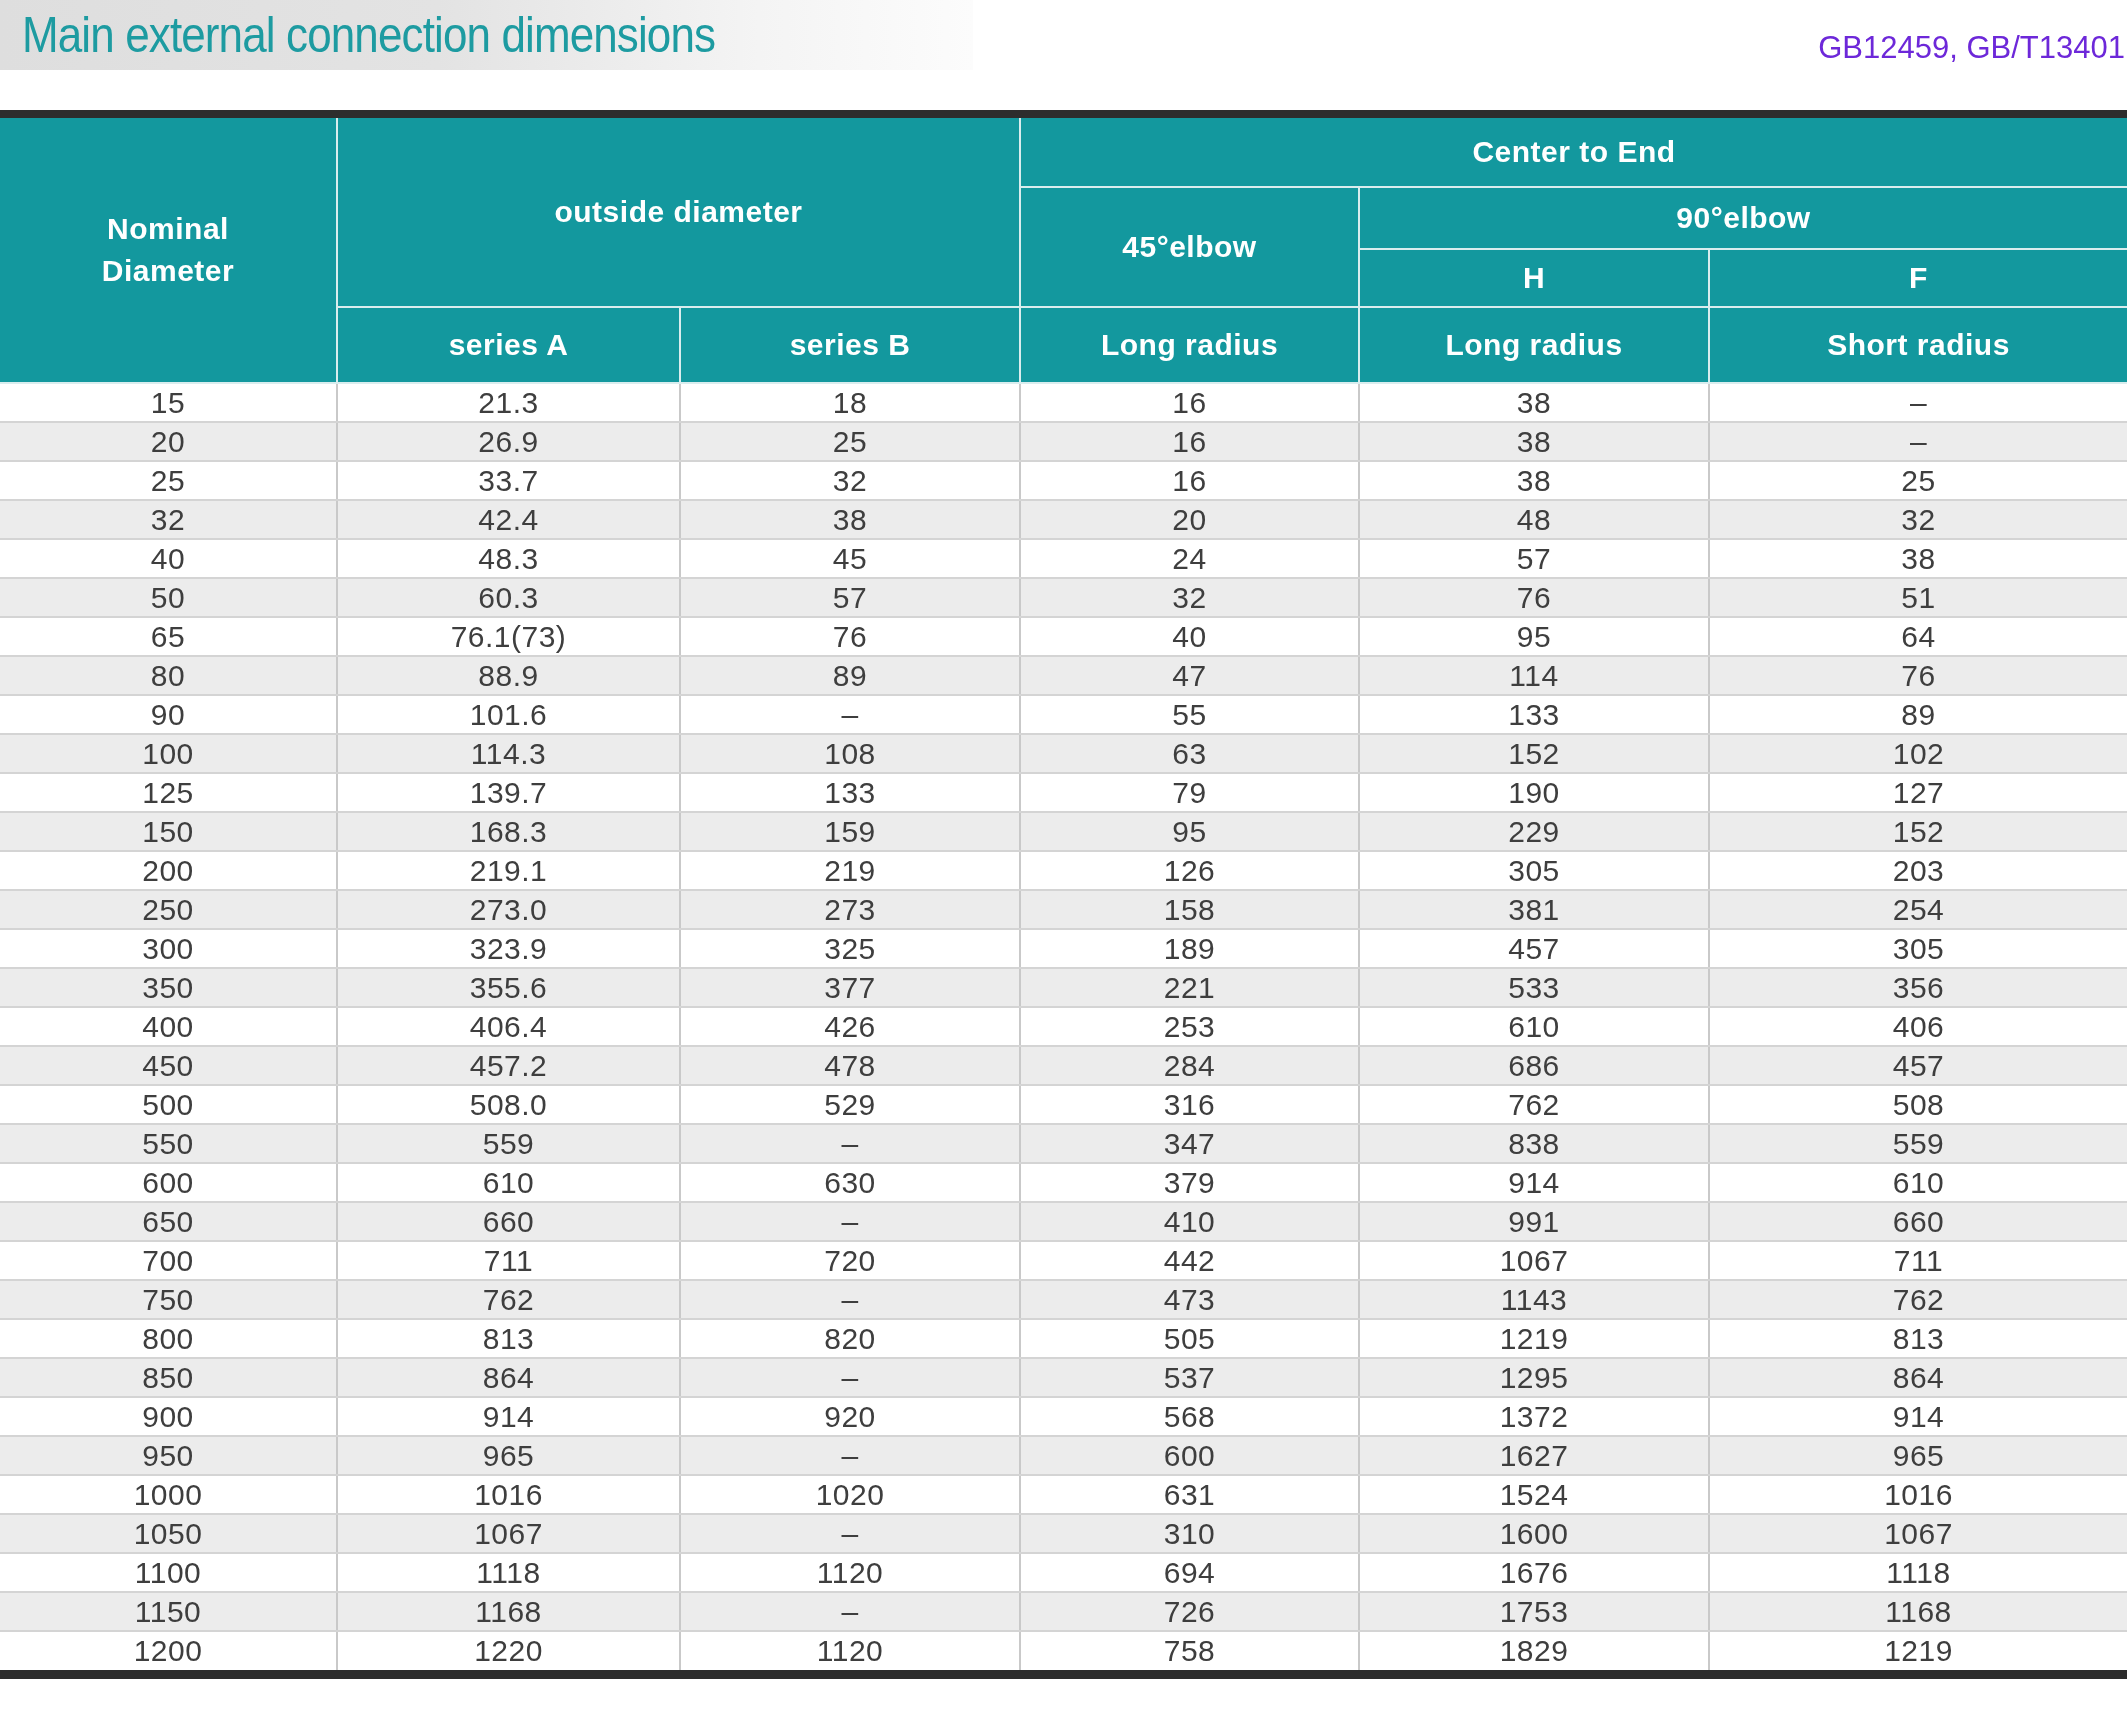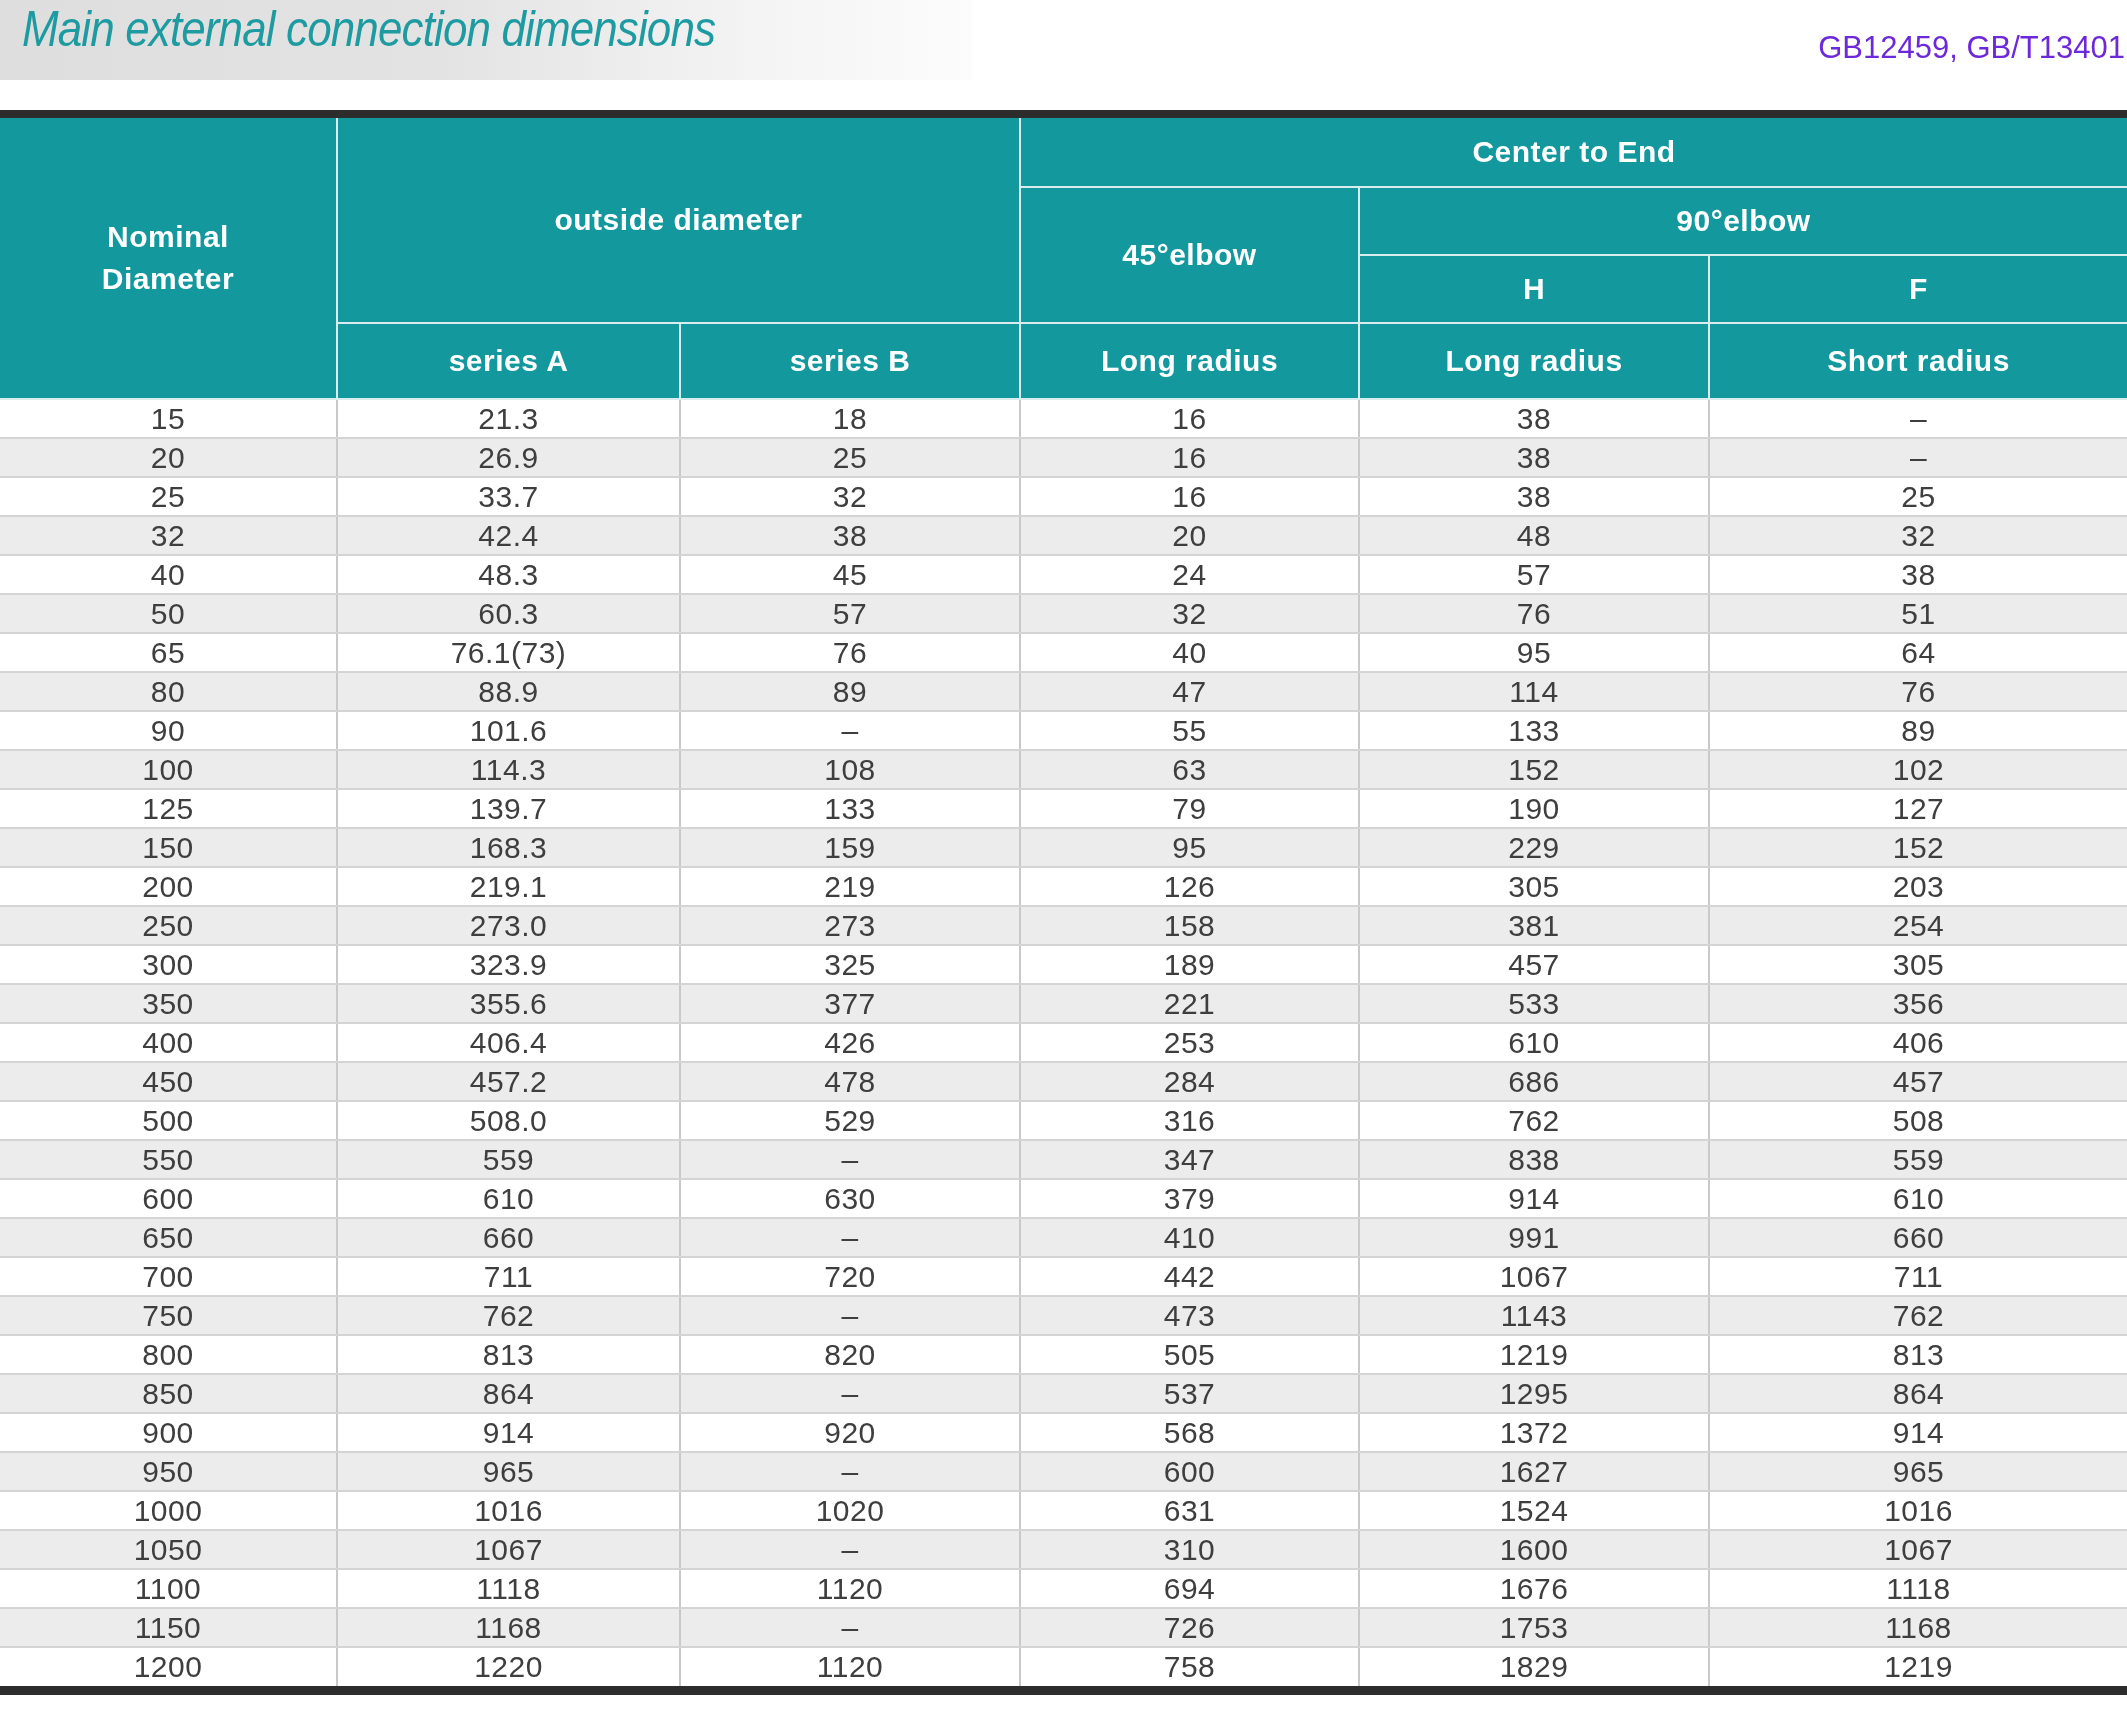--- a/index.html
+++ b/index.html
@@ -18,11 +18,10 @@
   .title-bar {
     position: absolute;
     left: 0; top: 0;
-    width: 973px; height: 80px;
+    width: 973px; height: 70px;
     background: linear-gradient(90deg, #dedede 0%, #e3e3e3 45%, #f4f4f4 78%, #fcfcfc 100%);
     display: flex;
-    align-items: flex-start;
-    font-style: italic;
+    align-items: center;
   }
   .page-title {
     margin: 0 0 0 22px;

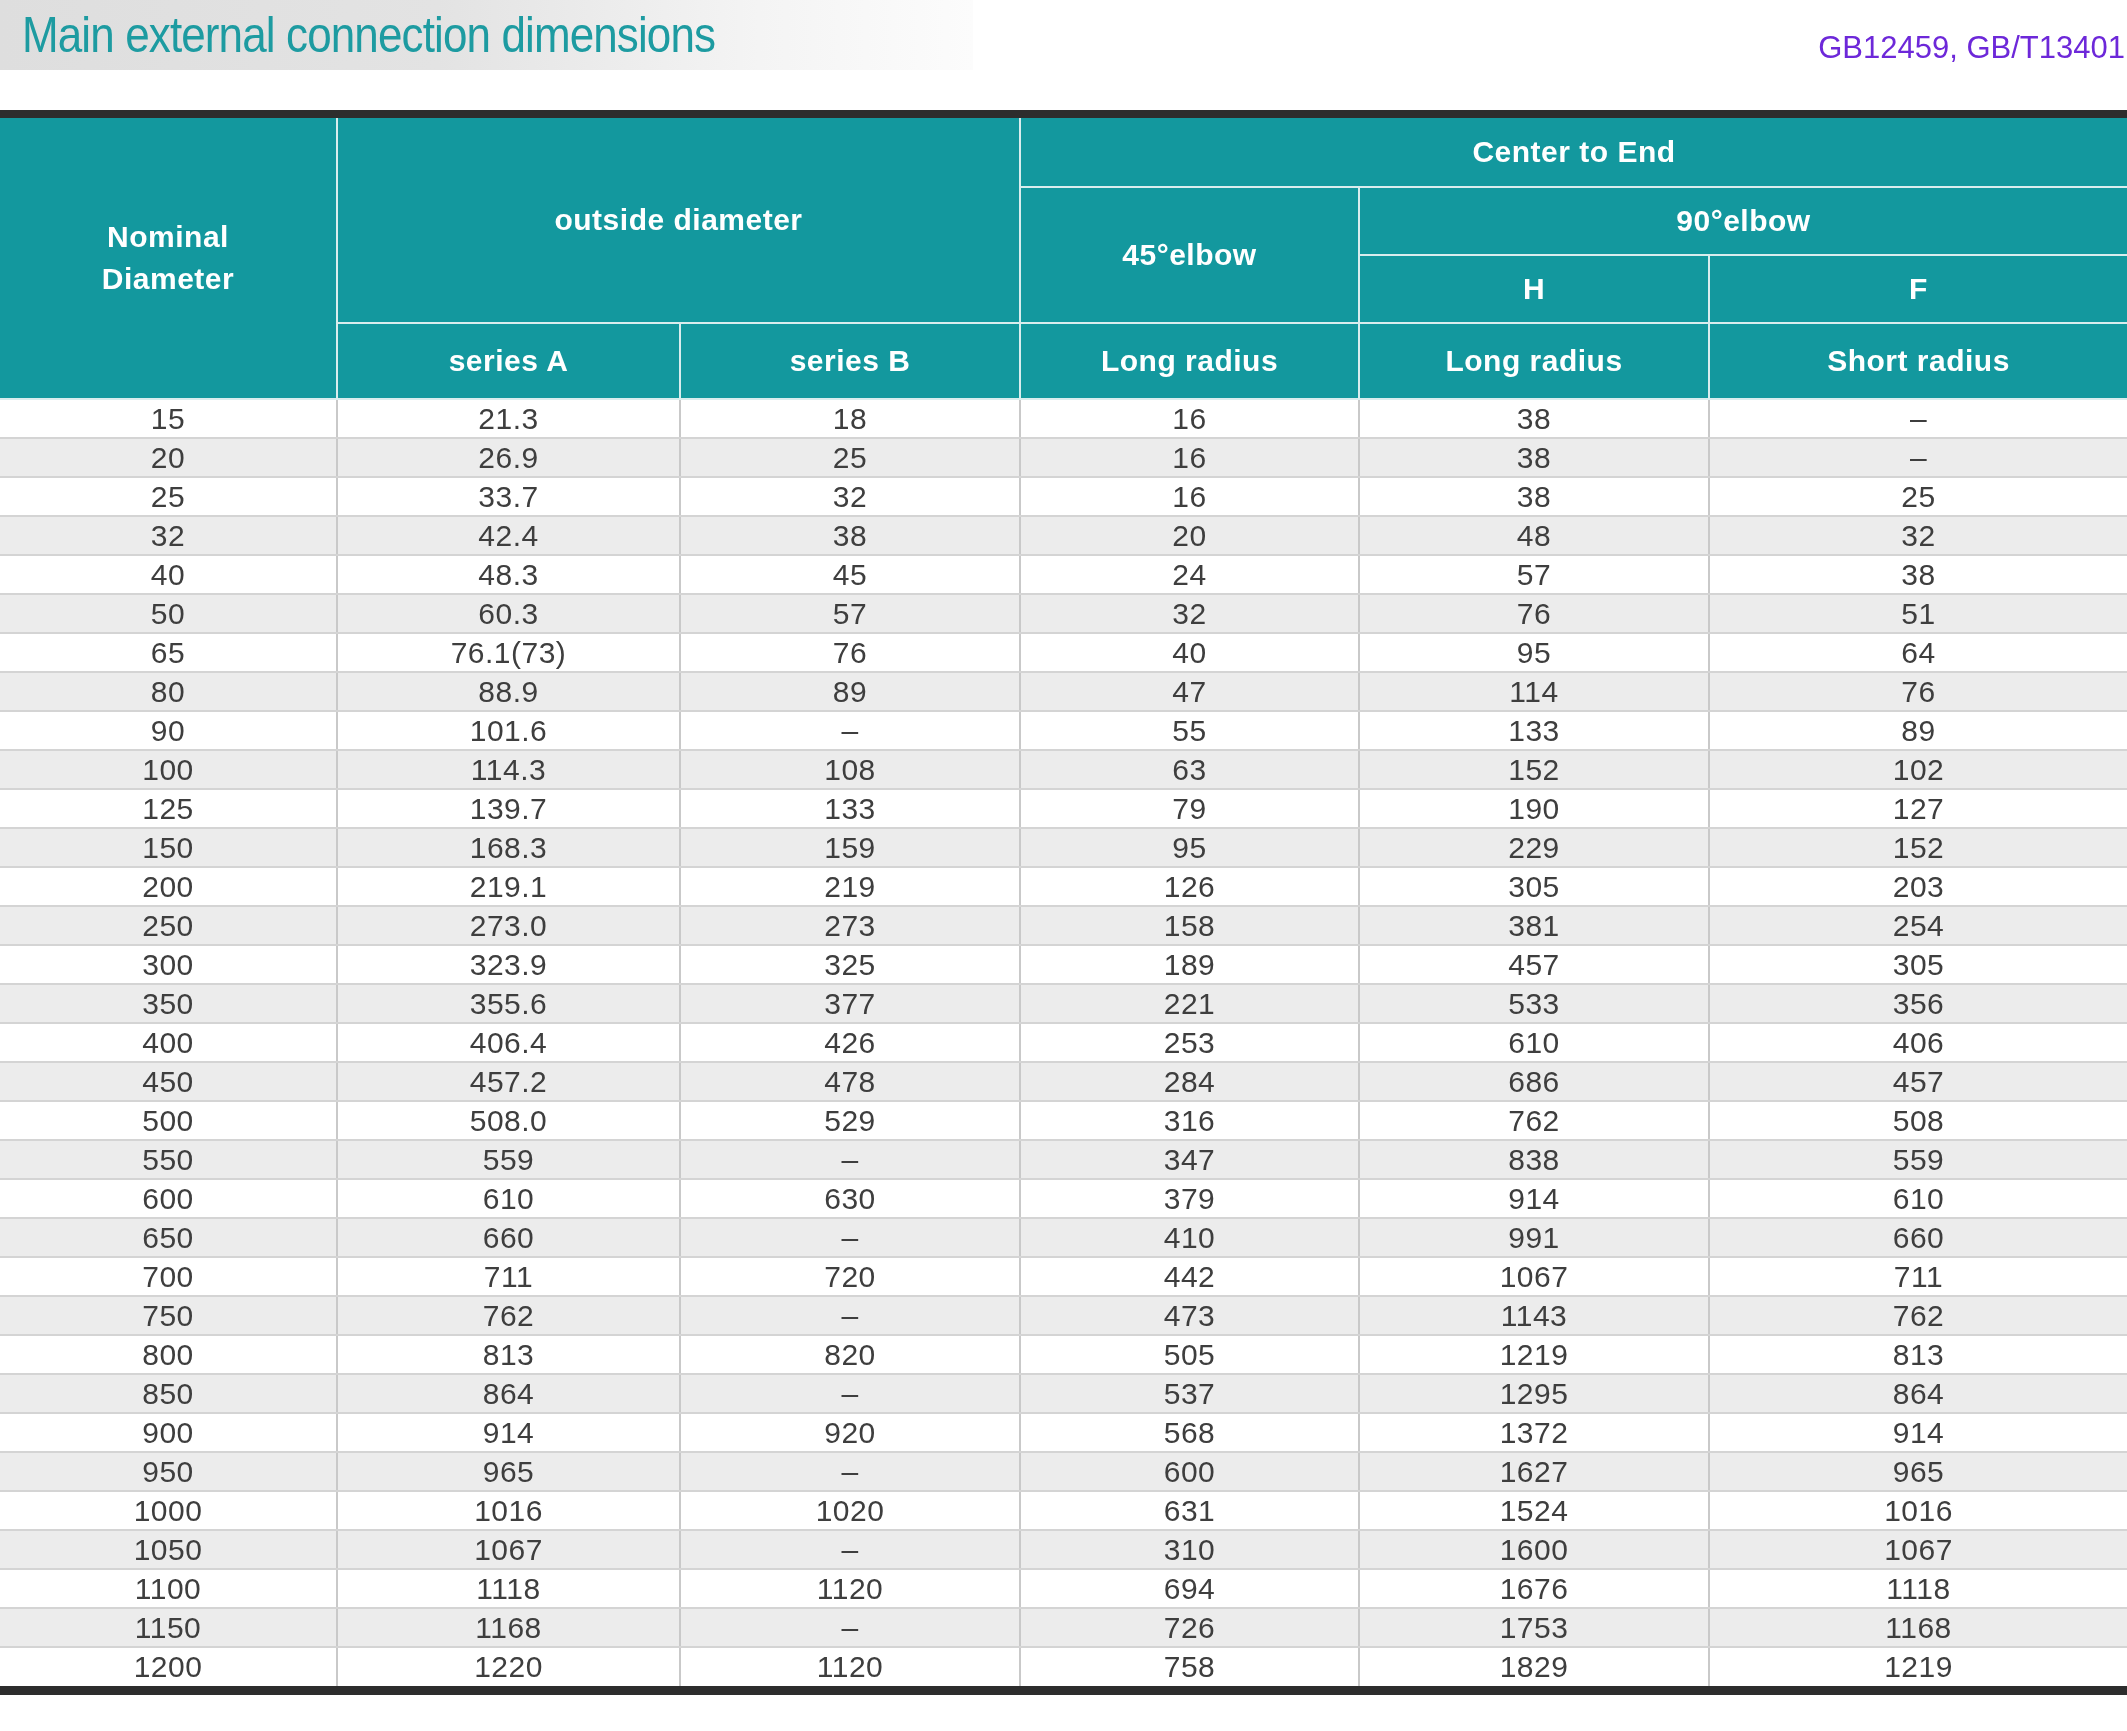--- a/index.html
+++ b/index.html
@@ -71,7 +71,7 @@
     text-align: center;
     vertical-align: middle;
     border: 2px solid #d9edee;
-    padding: 16px;
+    padding: 0;
     letter-spacing: 0.5px;
   }
   tr.hr1 { height: 69px; }

